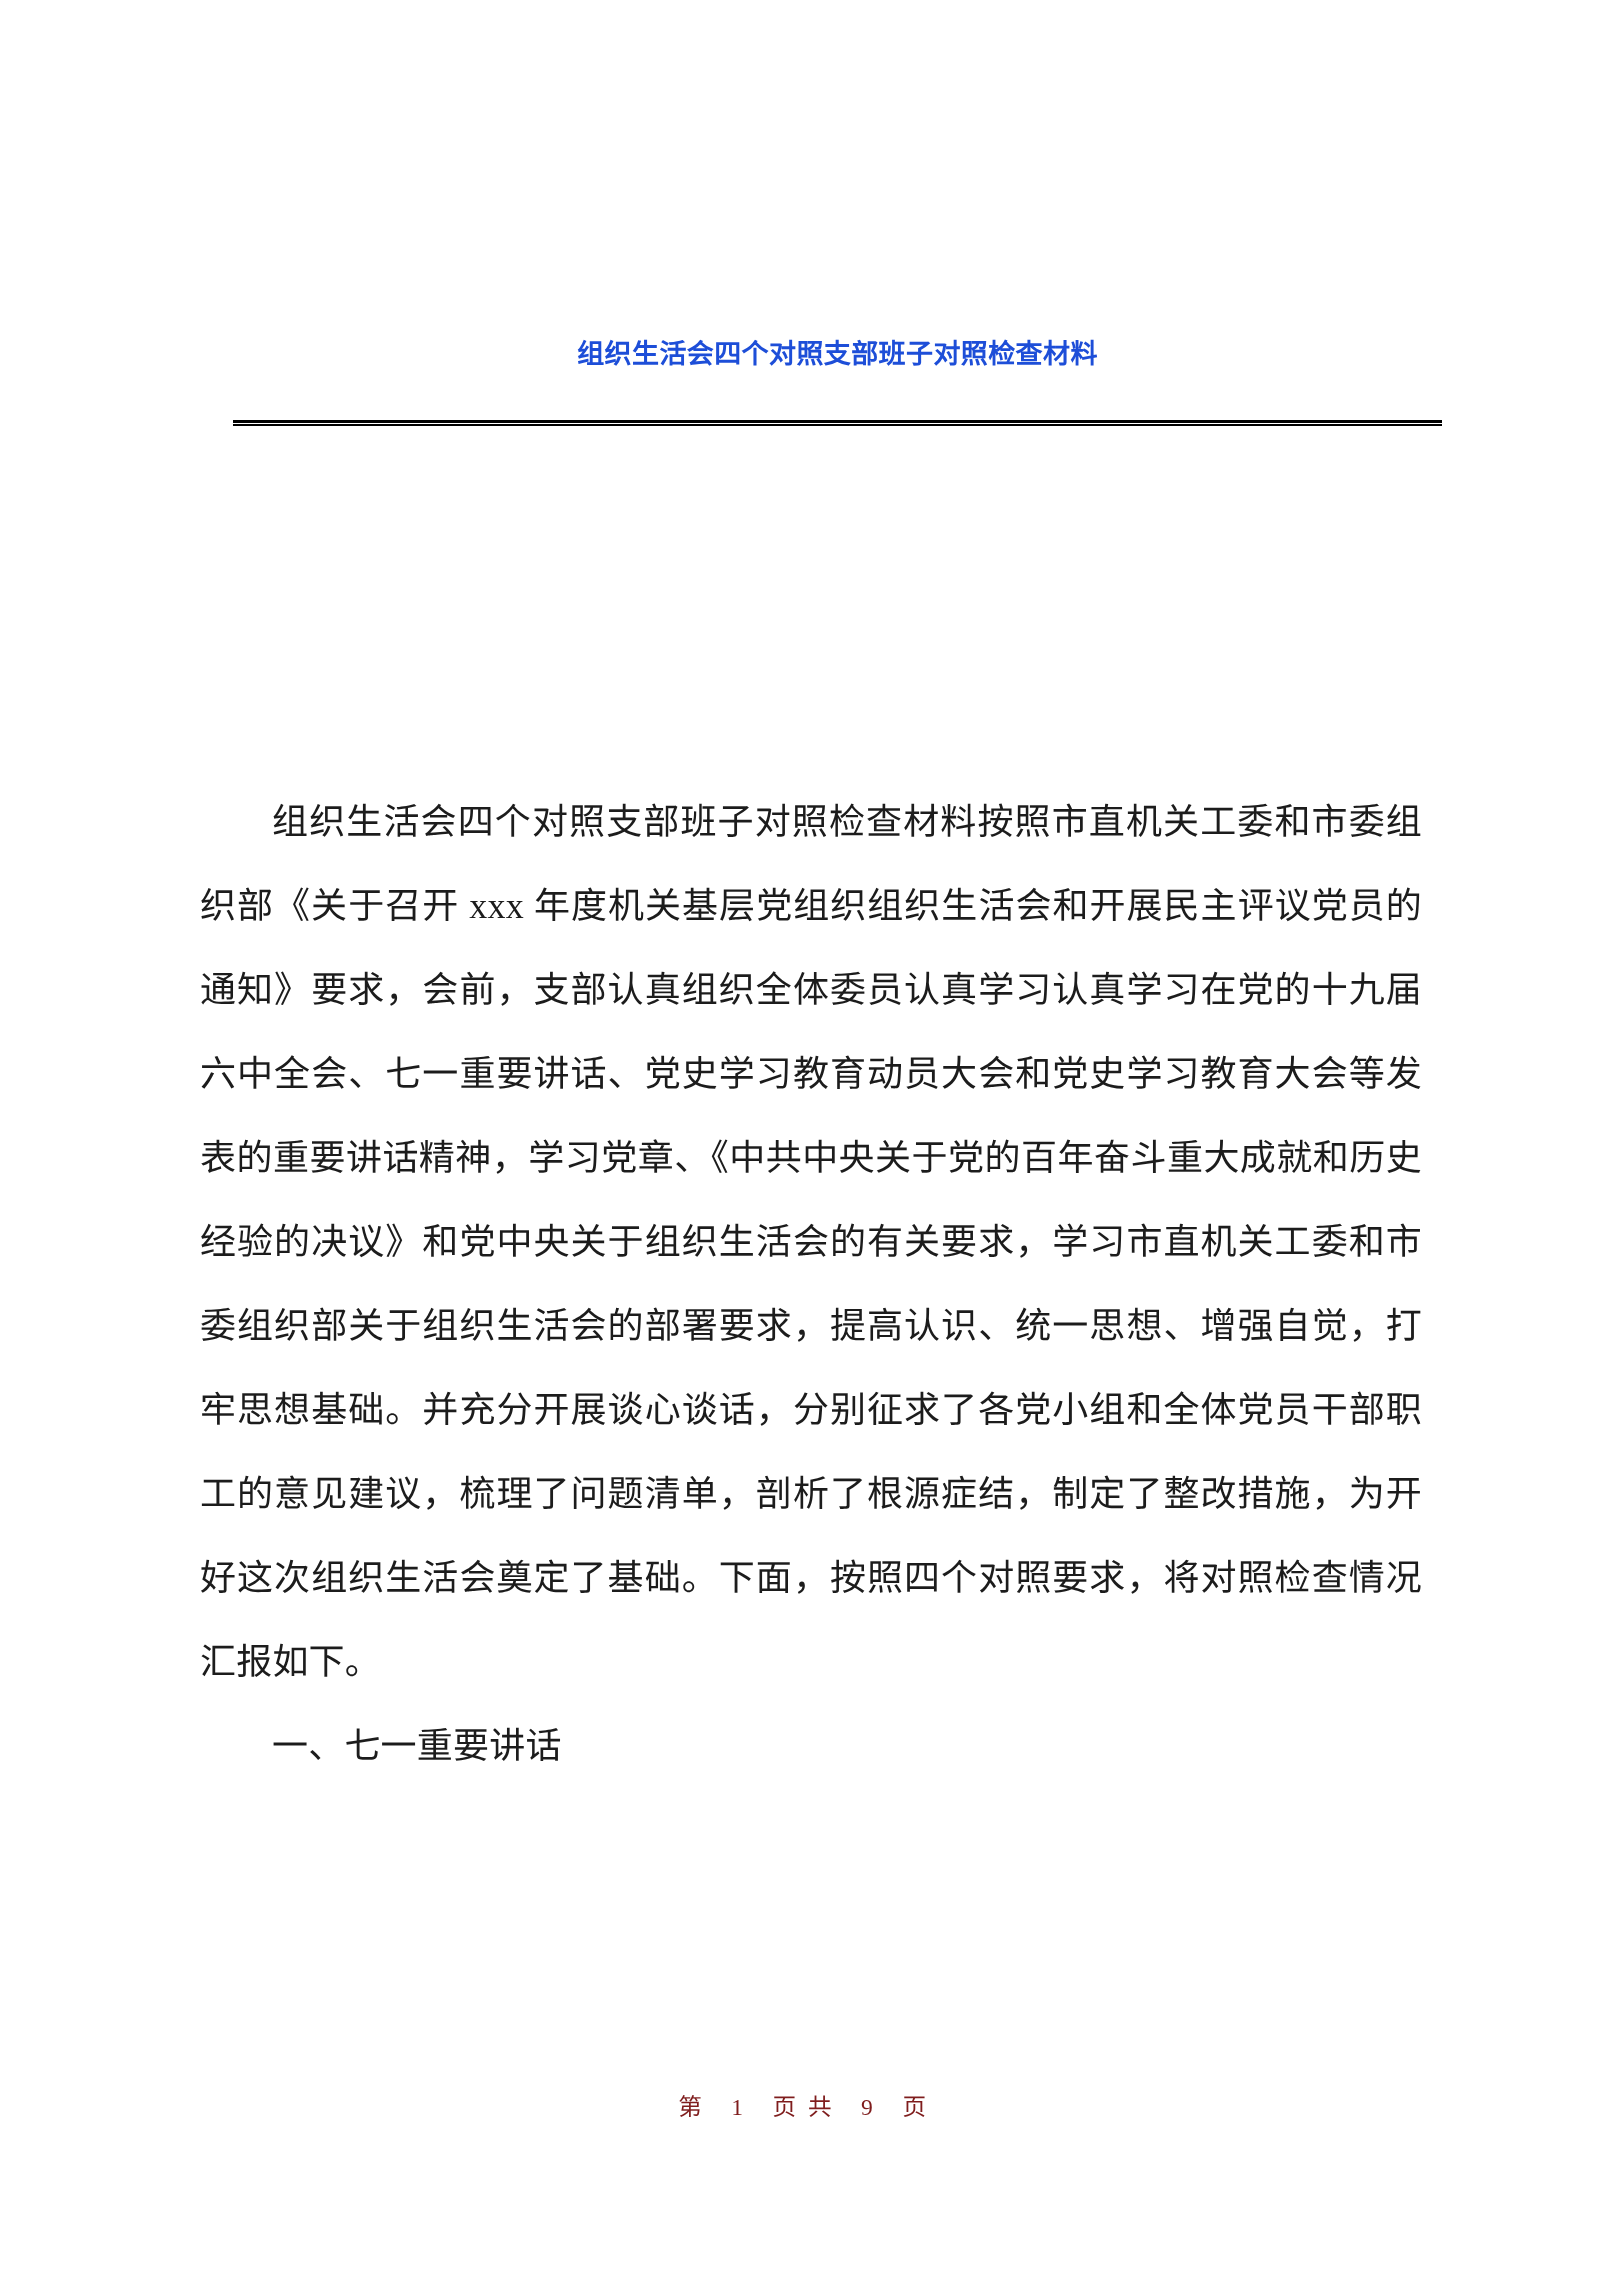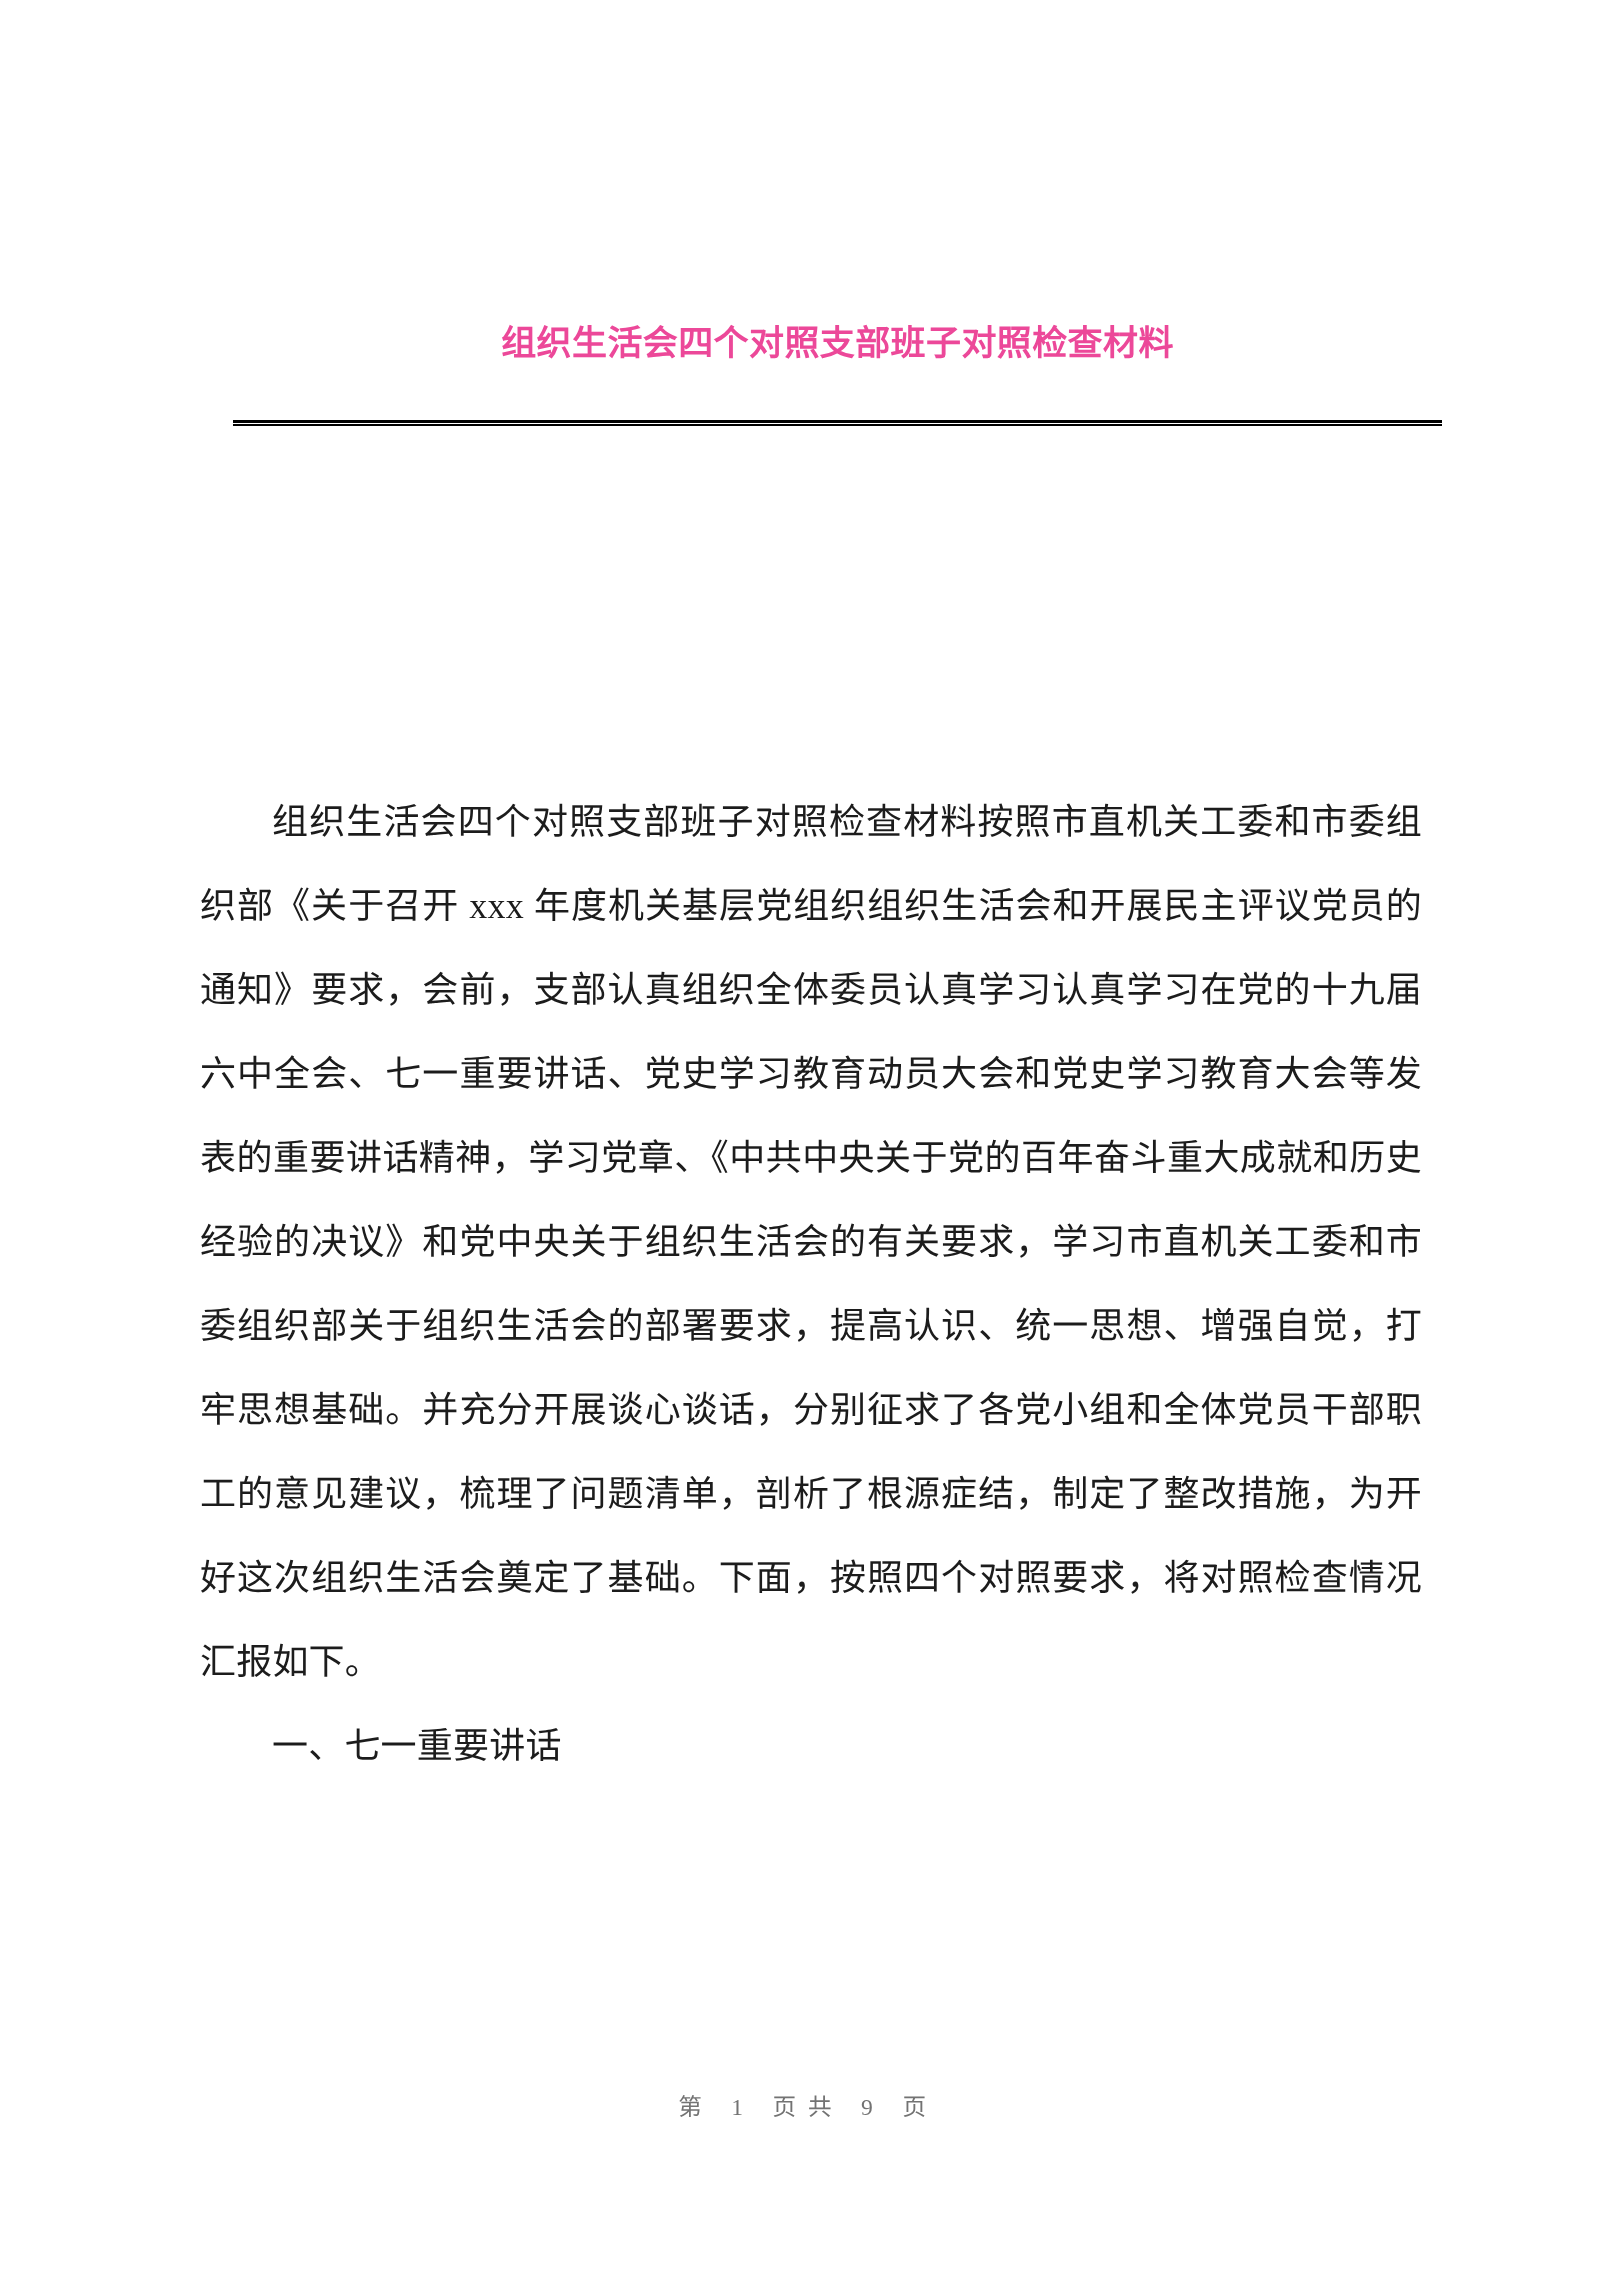--- a/index.html
+++ b/index.html
@@ -28,13 +28,13 @@
   }
 
   .doc-title {
-    margin: 0;
+    margin: 16px;
     text-align: center;
     font-family: "DejaVu Sans", "Liberation Sans", sans-serif;
     font-weight: 700;
-    font-size: 35px;
+    font-size: 27px;
     line-height: 1.34;
-    color: #ec4899;
+    color: #1d4ed8;
     letter-spacing: 0.4px;
     white-space: nowrap;
   }

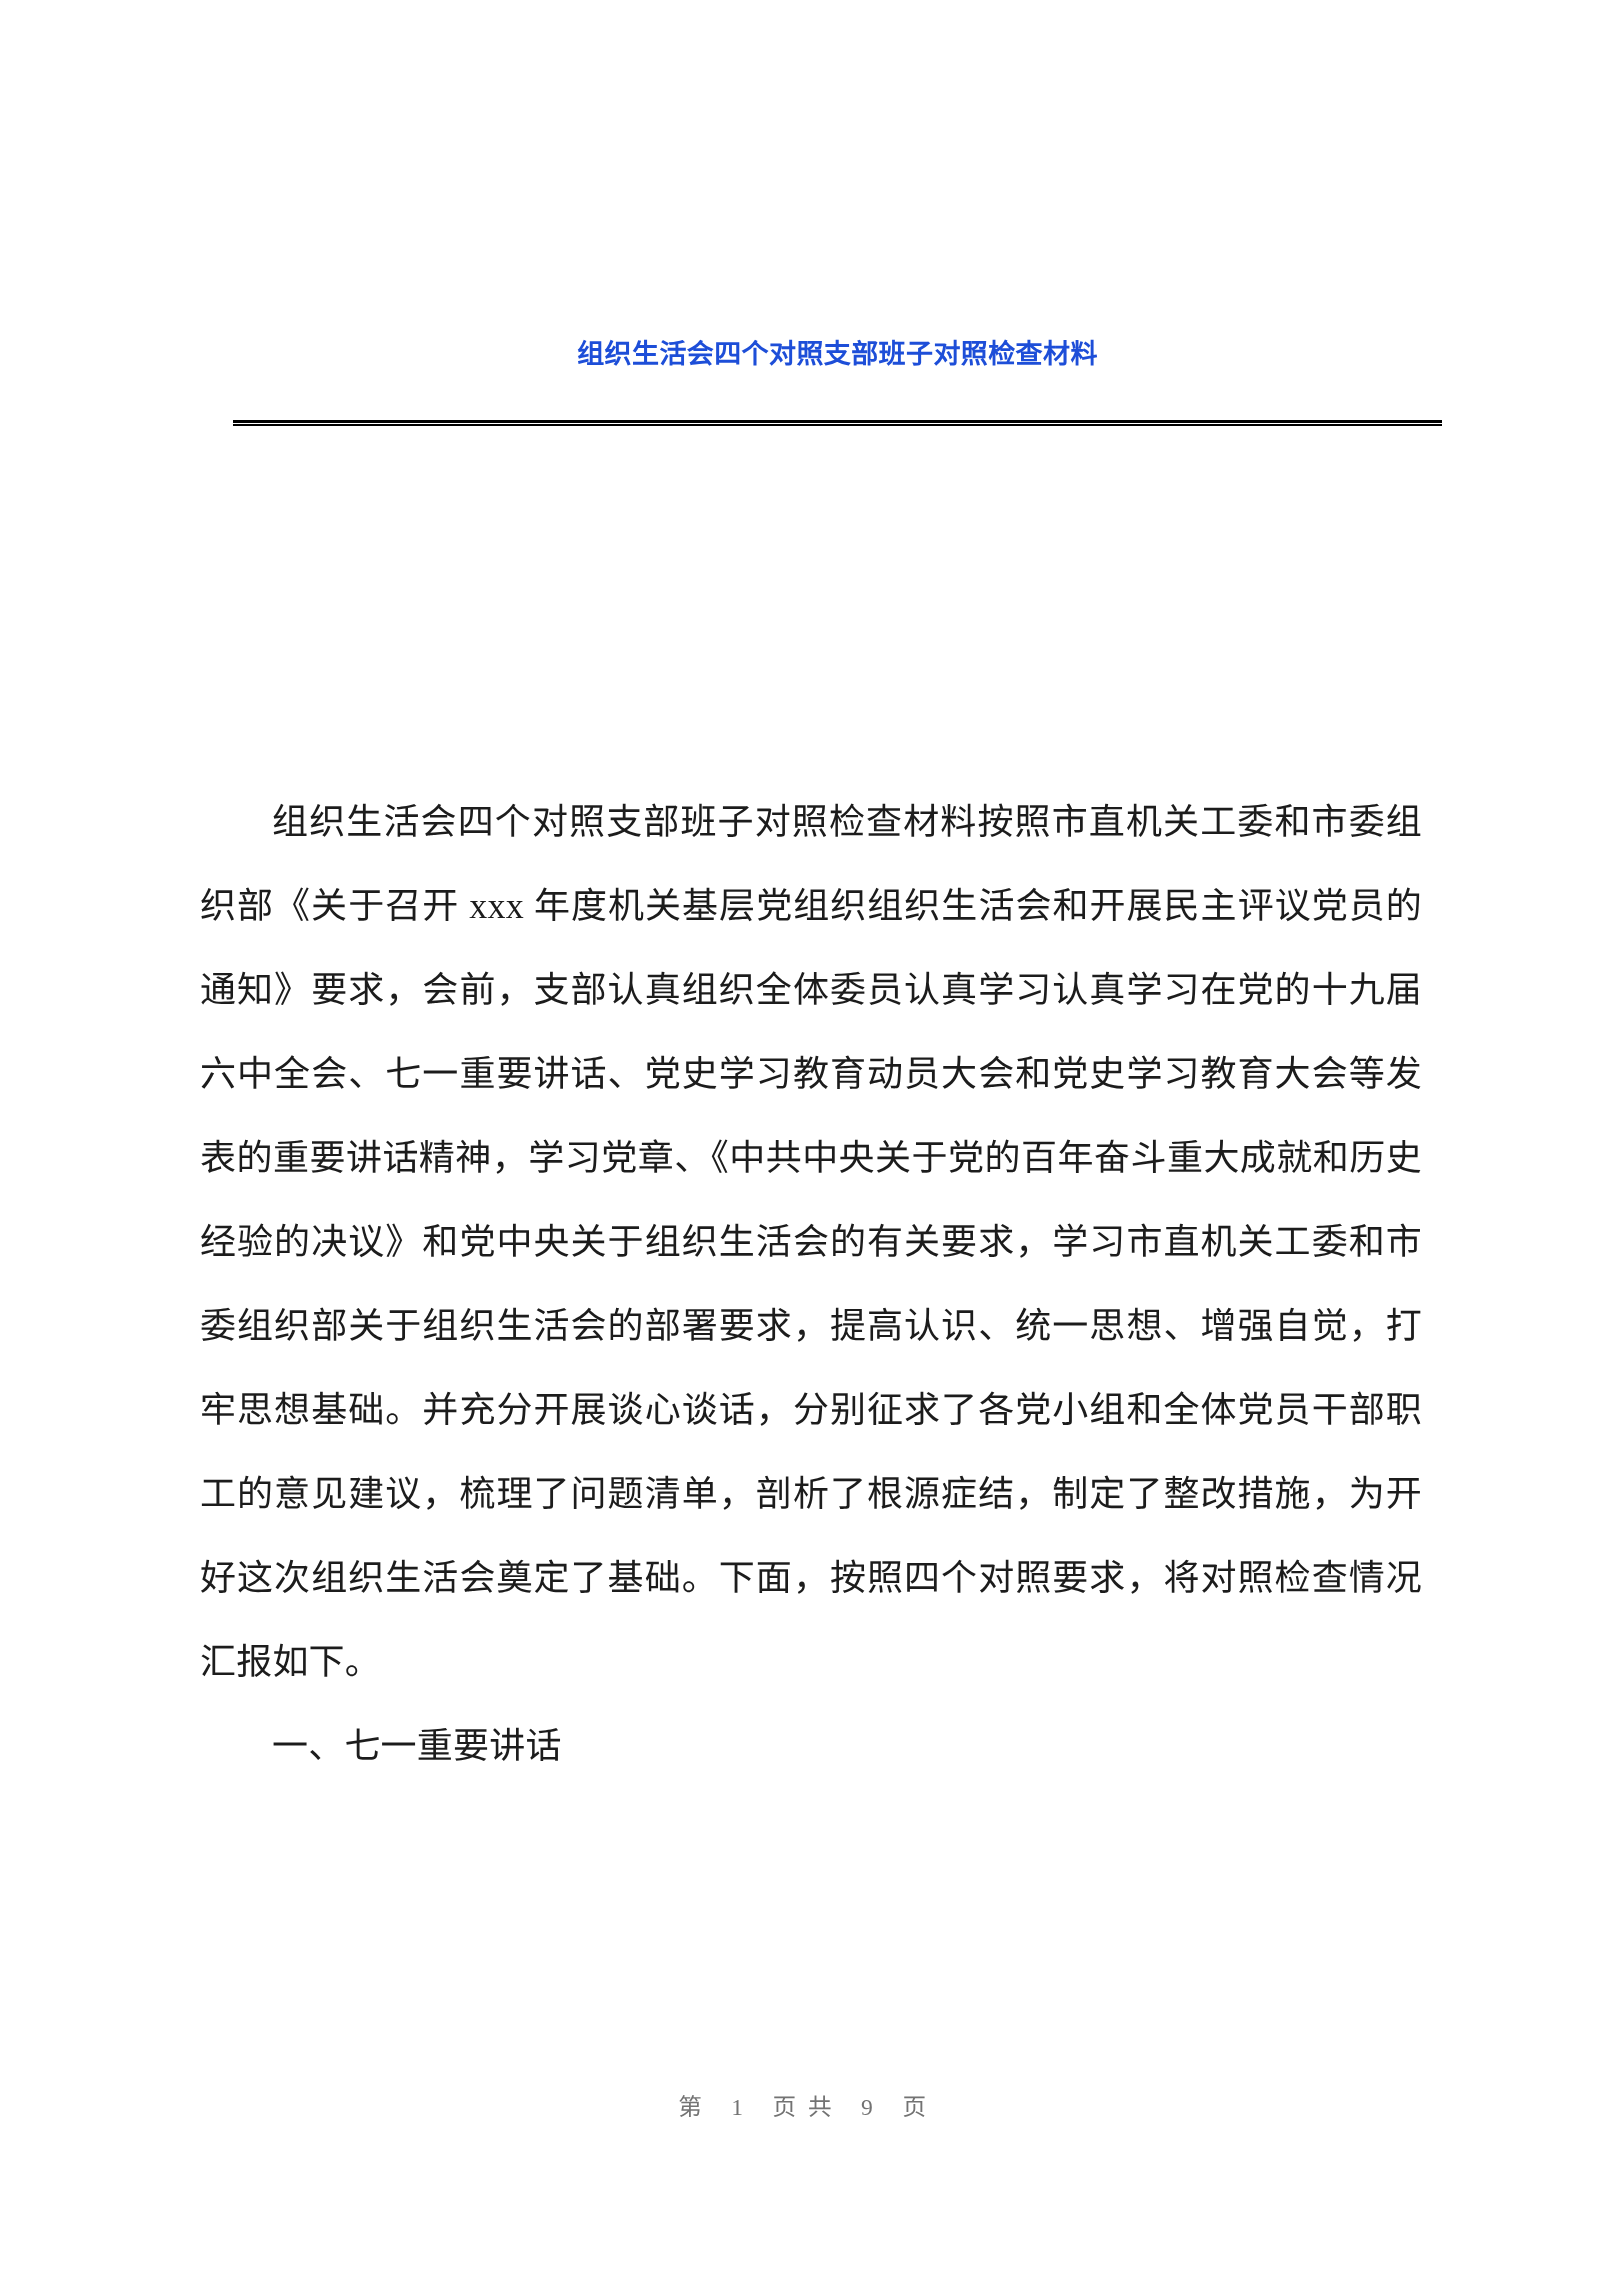--- a/index.html
+++ b/index.html
@@ -104,7 +104,7 @@
   .footer-text {
     font-family: "Liberation Serif", "DejaVu Serif", serif;
     font-size: 23.6px;
-    color: #737373;
+    color: #7f1d1d;
     letter-spacing: 11.8px;
     white-space: pre;
   }

